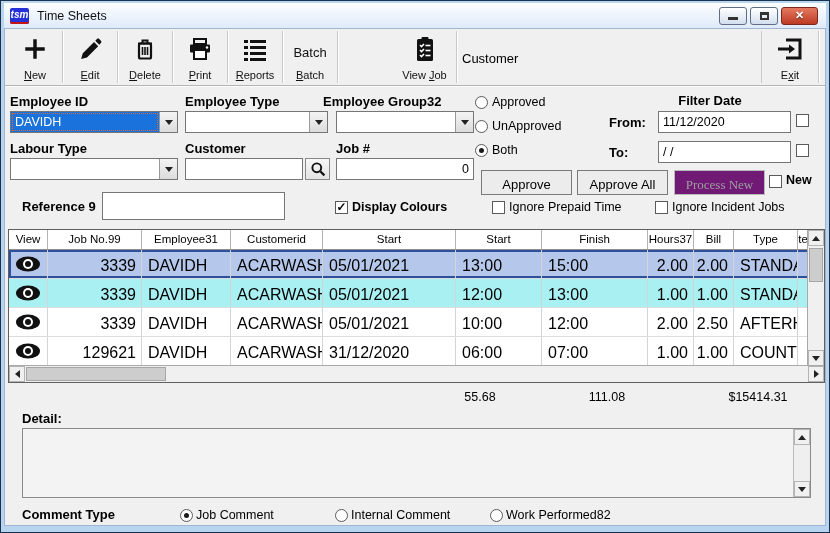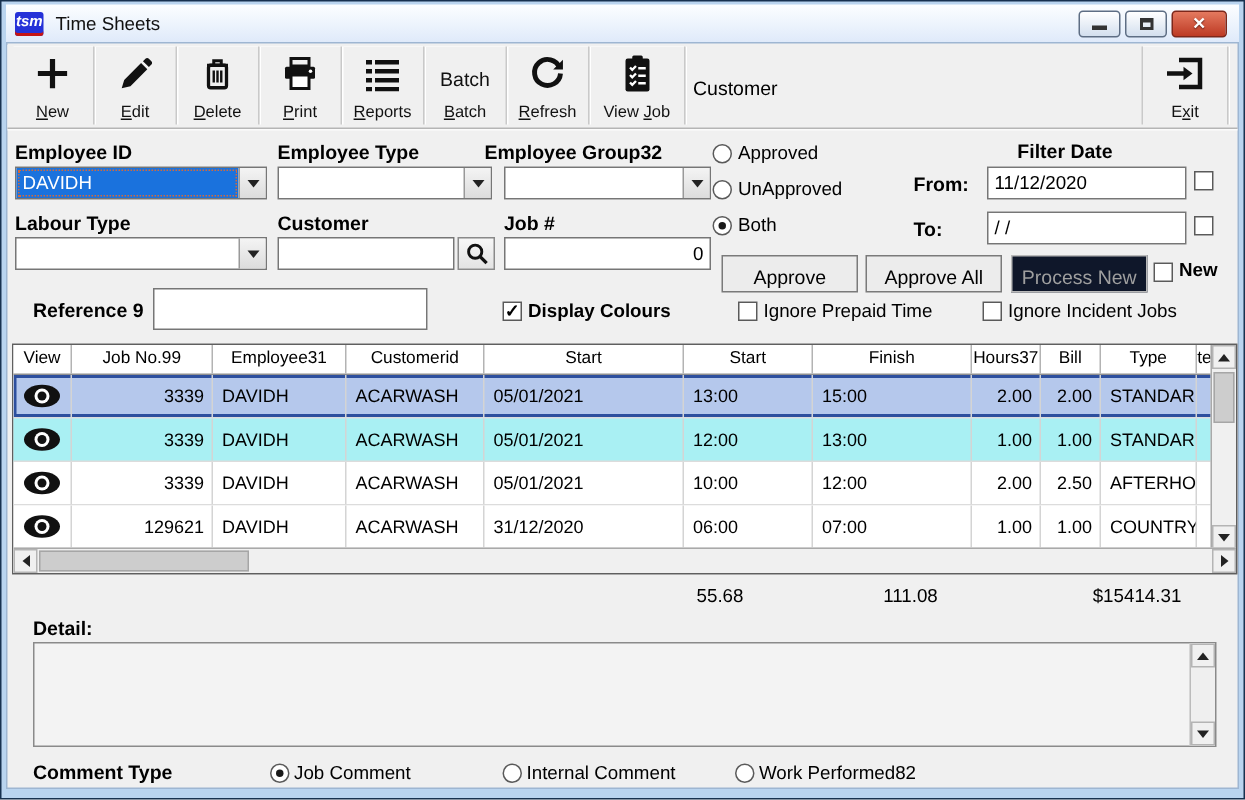--- a/index.html
+++ b/index.html
@@ -178,15 +178,6 @@
         <span class="ico icon-text">Batch</span>
         <span class="lbl"><span></span><span class="mn">B</span><span>atch</span></span>
       </button>
-      <button class="tbtn" style="left:333px;width:55px">
-        <span class="ico">
-          <svg width="26" height="26" viewBox="0 0 24 24">
-              <path d="M19.5 8.5A8 8 0 1 0 20 12" fill="none" stroke="#111" stroke-width="3"></path>
-              <path d="M21.5 3.5v6h-6z" fill="#111"></path>
-            </svg>
-        </span>
-        <span class="lbl"><span></span><span class="mn">R</span><span>efresh</span></span>
-      </button>
       <button class="tbtn" style="left:388px;width:64px">
         <span class="ico">
           <svg width="22" height="27" viewBox="0 0 22 27">

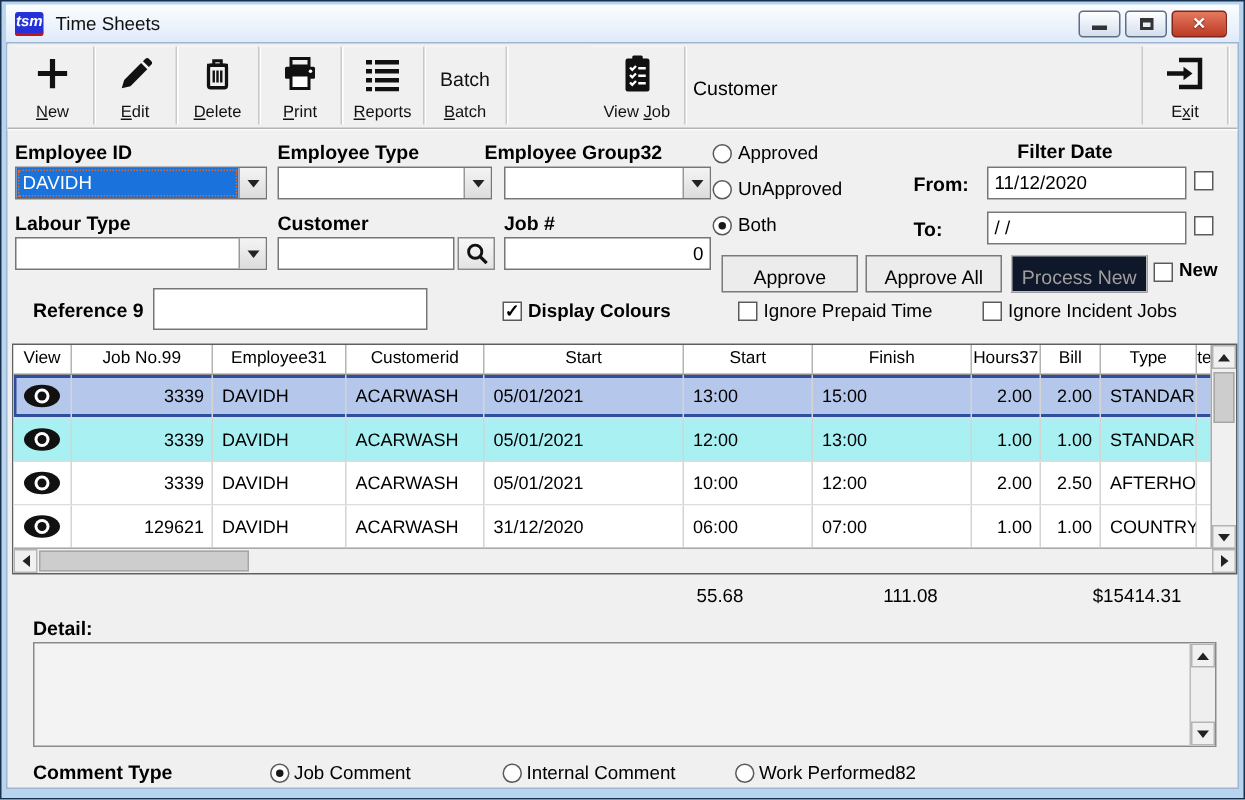--- a/index.html
+++ b/index.html
@@ -65,7 +65,7 @@
 
   .pbtn { position:absolute; height:25px; width:91px; background:#ececec; border:1px solid #7a7a7a;
           font-size:13px; text-align:center; padding-top:4px; cursor:pointer; font-family:"Liberation Sans",sans-serif; }
-  .pbtn.disabled { color:#9f9f9f; border-color:#b9b9b9; background:#0f172a; }
+  .pbtn.disabled { color:#9f9f9f; border-color:#b9b9b9; background:#701a75;font-family:Liberation Serif, serif; }
 
   
   .grid { position:absolute; left:3px; top:200px; width:817px; height:154px; background:#fff; border:1px solid #5f5f5f; }

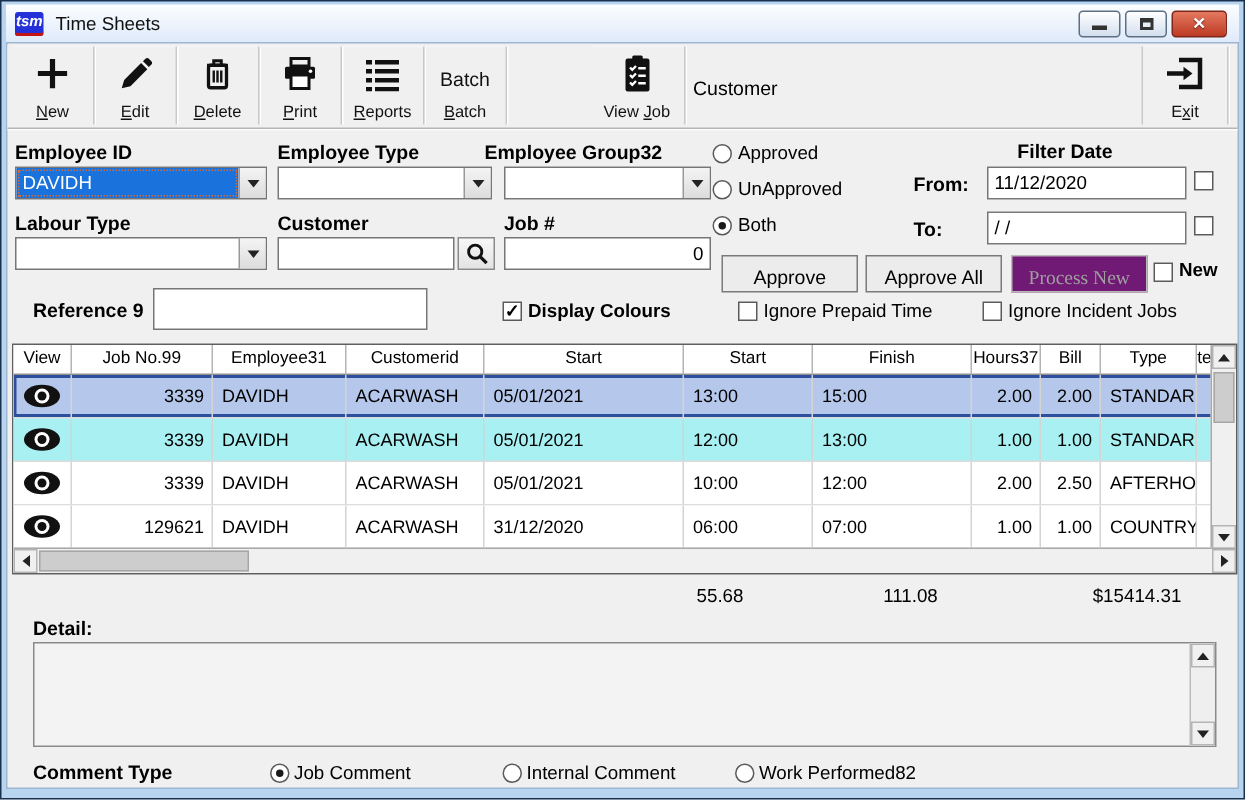--- a/index.html
+++ b/index.html
@@ -73,7 +73,7 @@
   .ghead .hc { font-size:11.5px; text-align:center; padding-top:3px; border-right:1px solid #b3b3b3;
                overflow:hidden; white-space:nowrap; }
   .grow { display:flex; height:29px; background:#fff; border-bottom:1px solid #dcdcdc; cursor:pointer; }
-  .grow .c { font-size:12px; padding-top:7px; border-right:1px solid #d4d4d4; overflow:hidden; white-space:nowrap; }
+  .grow .c { font-size:16px; padding-top:7px; border-right:1px solid #d4d4d4; overflow:hidden; white-space:nowrap; }
   .grow.selected { background:#b5c8ec; box-shadow:inset 0 0 0 2px #2d4f9e; }
   .grow.cyan { background:#a9f0f3; }
   .c.r { text-align:right; padding-right:5px; }

